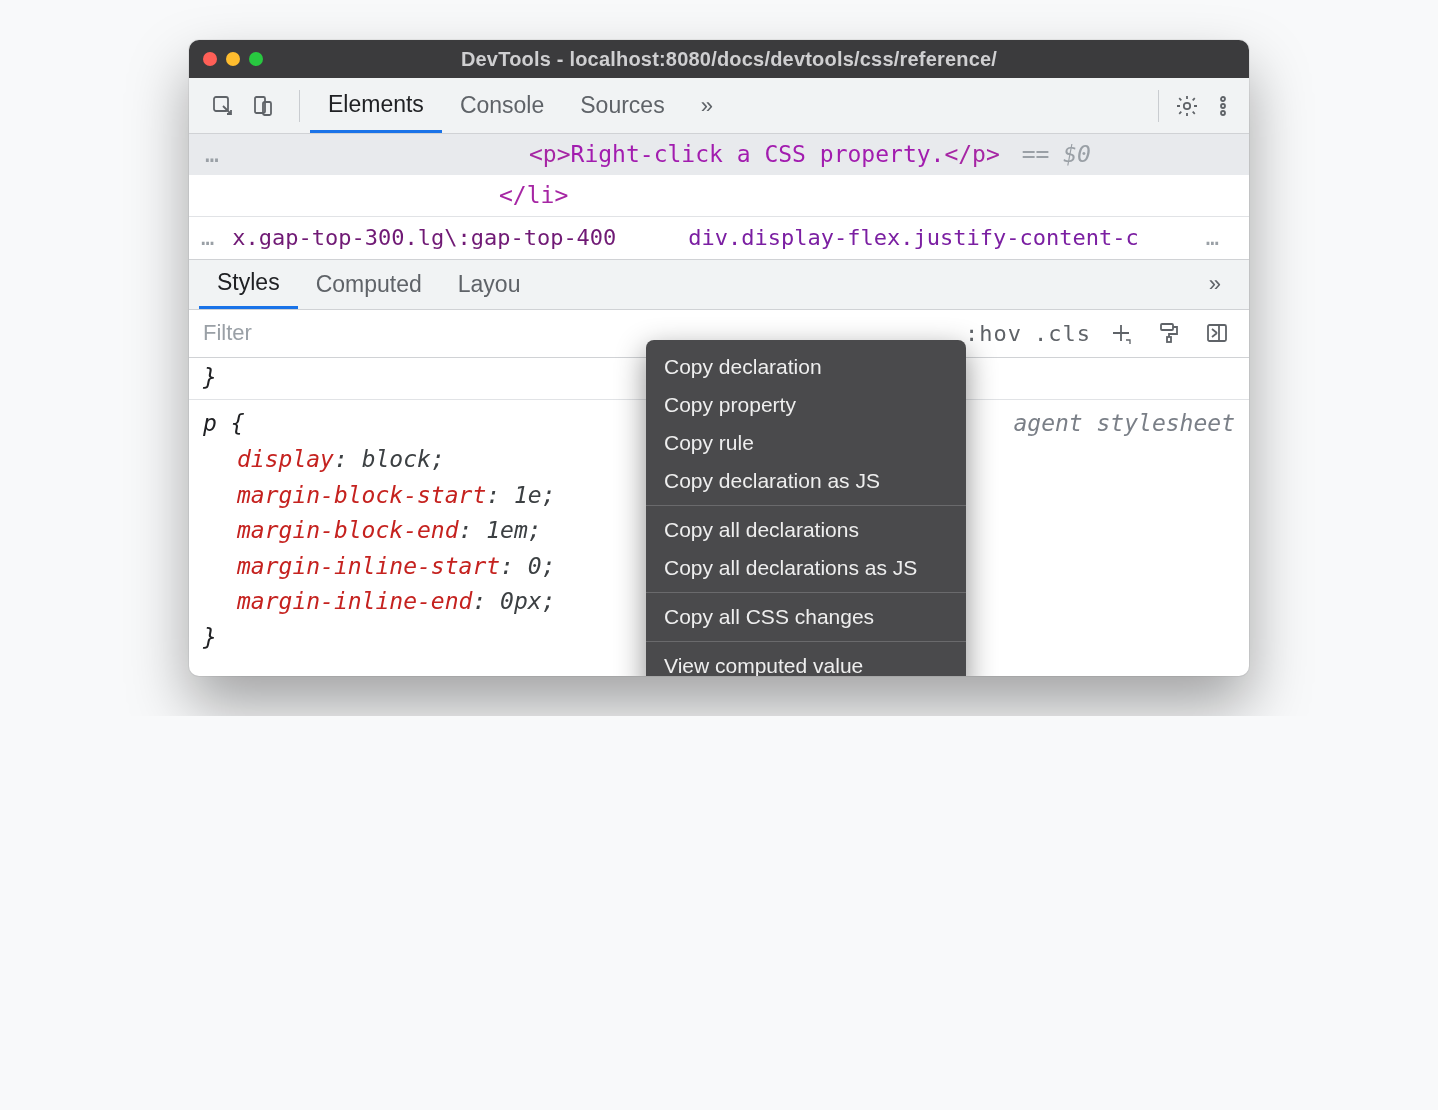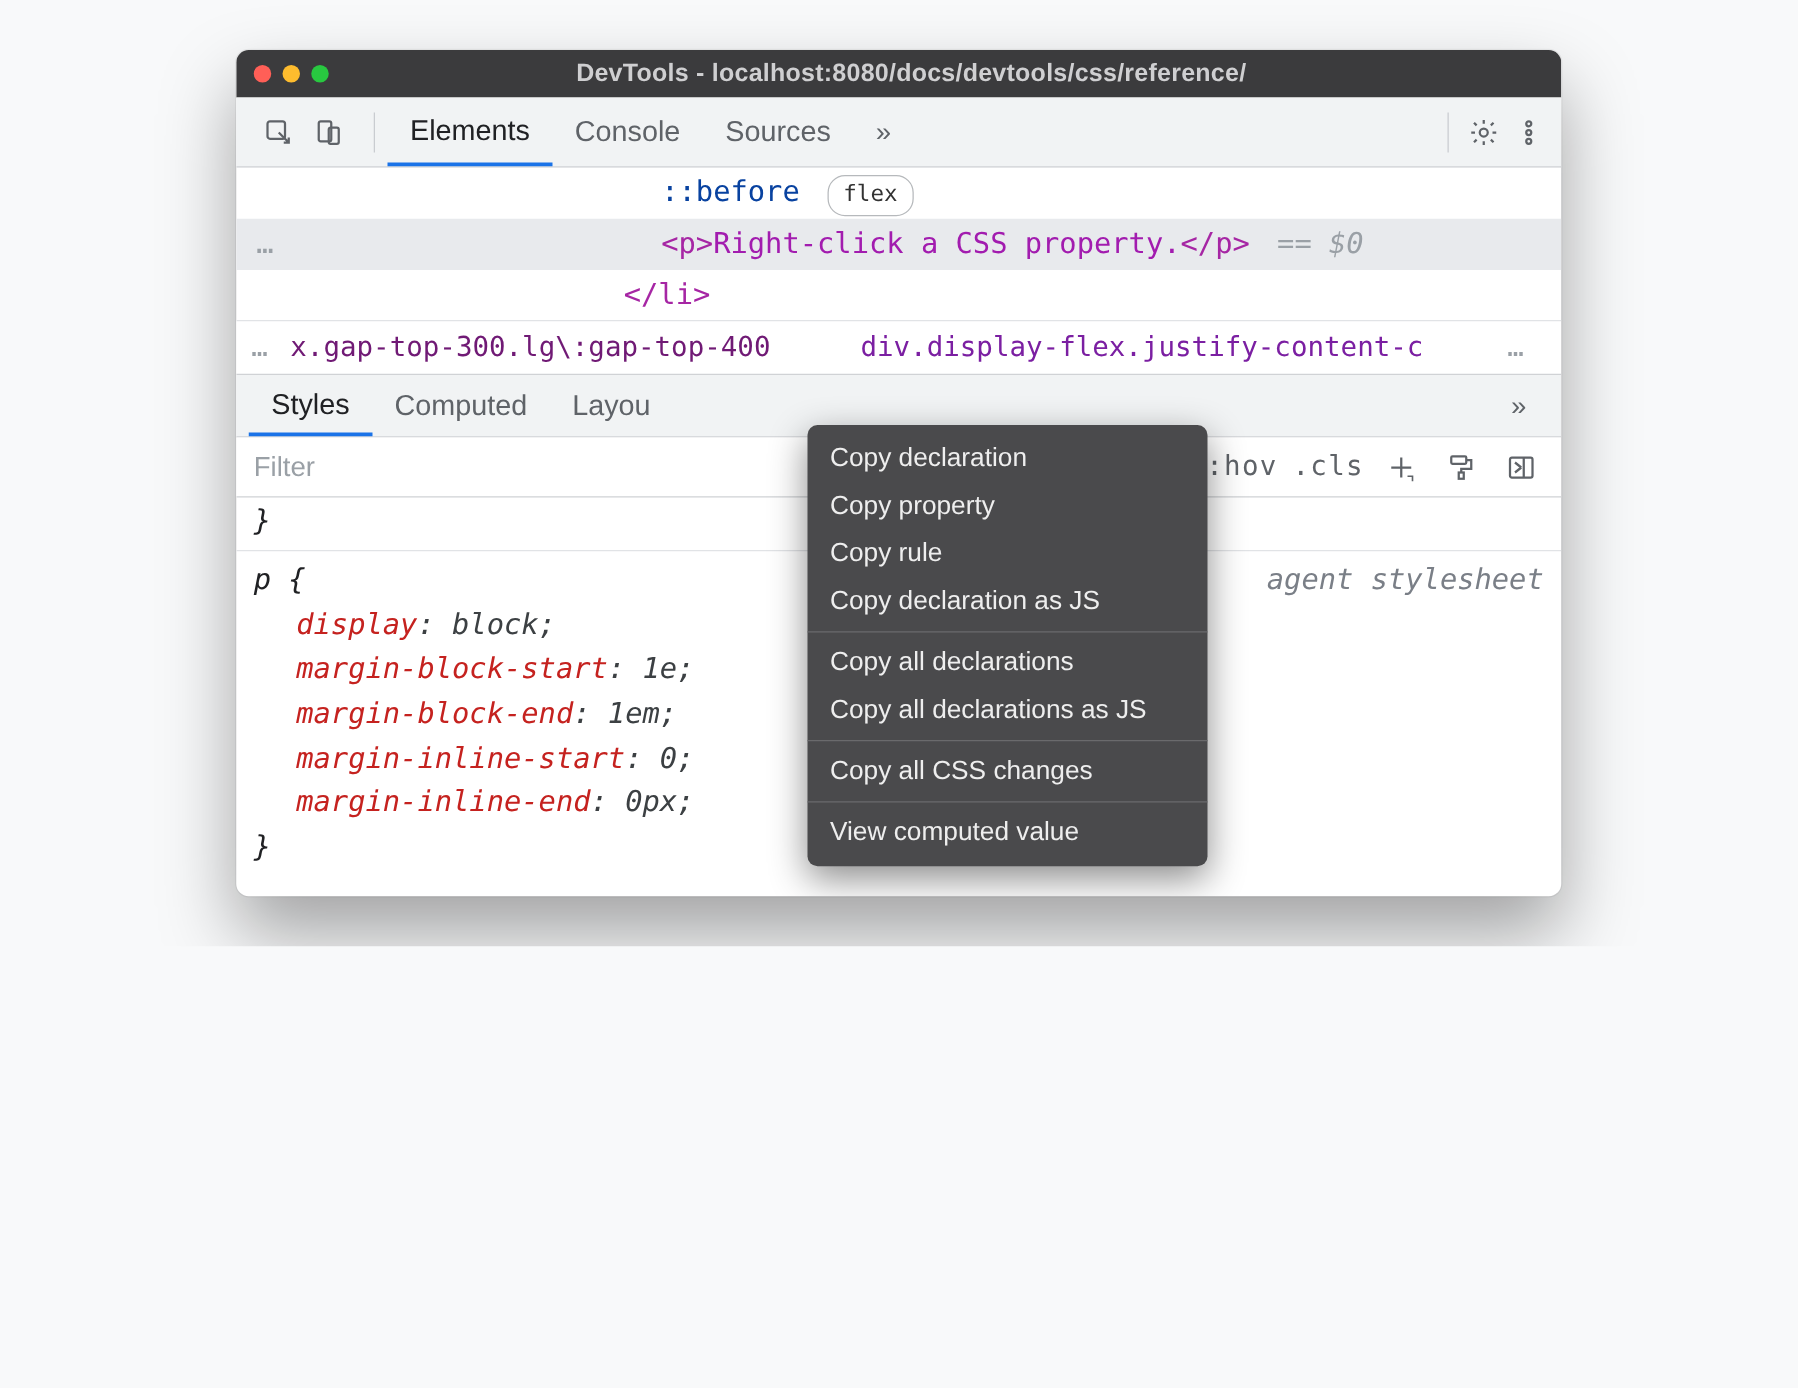--- a/index.html
+++ b/index.html
@@ -144,10 +144,6 @@
   </div>
 
   <div class="dom-area mono" style="position:relative;">
-    <div class="dom-row">
-      <span class="pseudo-text">::before</span>
-      <span class="flex-badge">flex</span>
-    </div>
     <div class="dom-row sel">
       <span class="ellipsis-col">…</span>
       <span class="tag-open">&lt;p&gt;</span><span class="dom-text">Right-click a CSS property.</span><span class="tag-close">&lt;/p&gt;</span>

